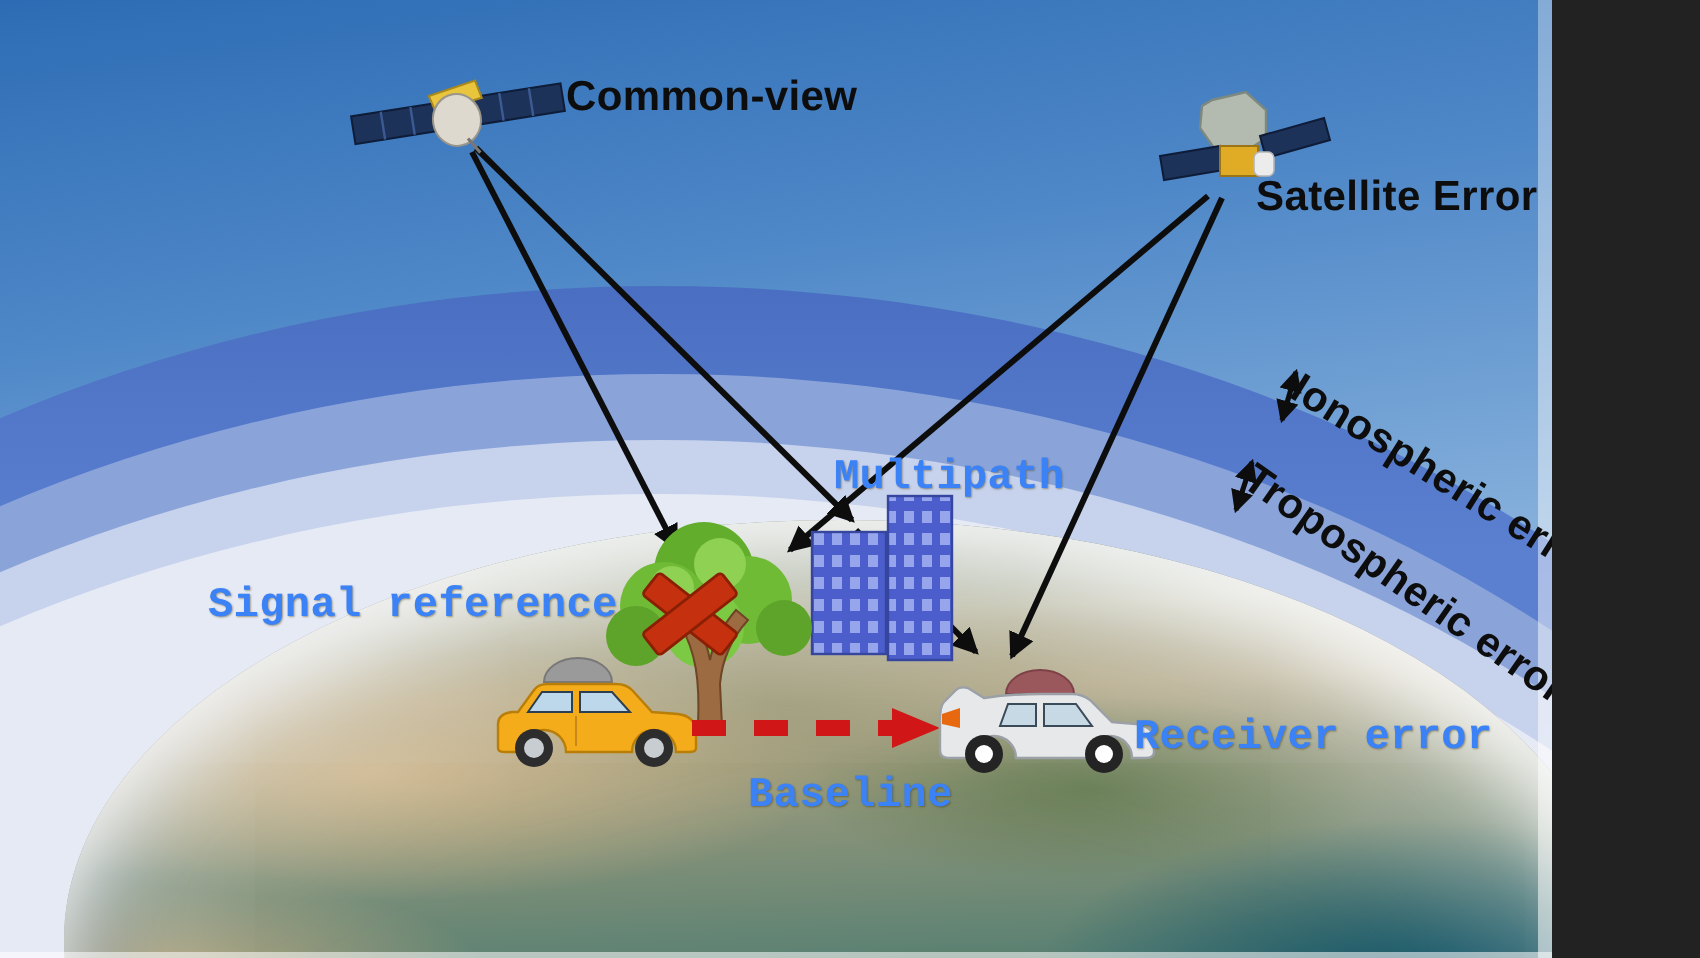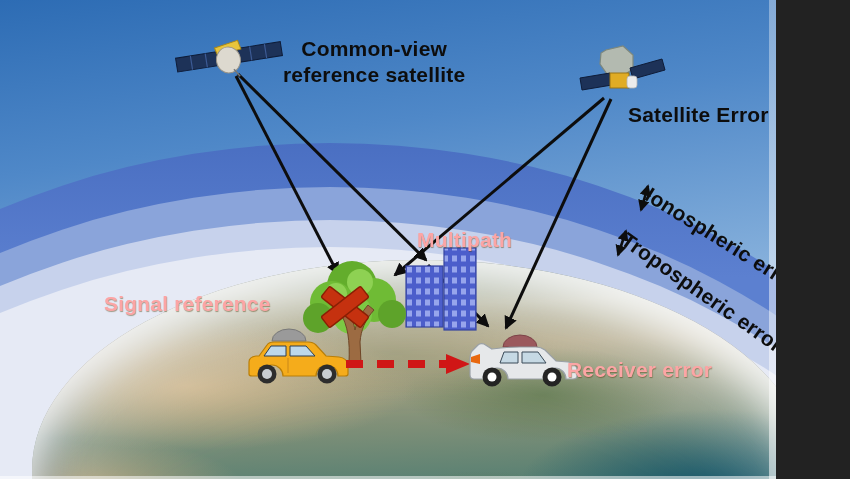--- a/index.html
+++ b/index.html
@@ -166,7 +166,6 @@
 
   <div class="lbl" style="left:283px;top:36px;">
     <div>Common-view</div>
-    <div>reference satellite</div>
   </div>
 
   <div class="lbl" style="left:628px;top:102px;">Satellite Error</div>

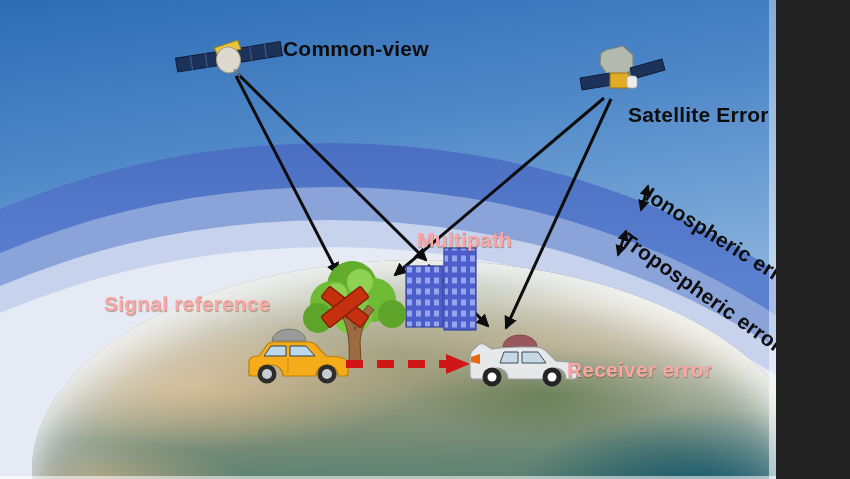--- a/index.html
+++ b/index.html
@@ -168,7 +168,7 @@
     <div>Common-view</div>
   </div>
 
-  <div class="lbl" style="left:628px;top:102px;">Satellite Error</div>
+  <div class="lbl" style="left:628px;top:86px;">Satellite Error</div>
 
   <div class="lbl yellow" style="left:417px;top:227px;">Multipath</div>
 

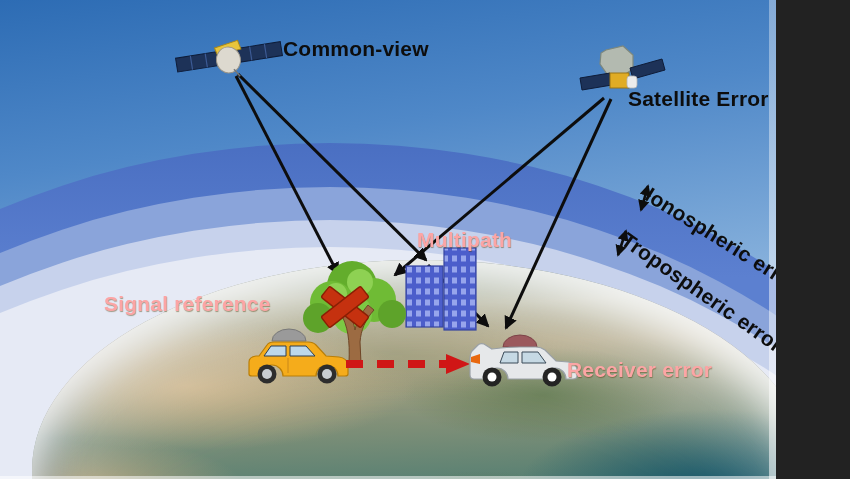--- a/index.html
+++ b/index.html
@@ -49,7 +49,7 @@
     position:absolute;font-weight:bold;font-size:21px;color:#0d0d0d;
     white-space:nowrap;line-height:1.24;letter-spacing:.2px;
   }
-  .yellow{color:#fca5a5;text-shadow:.5px .5px 1px rgba(70,55,0,.45);}
+  .yellow{color:#3b82f6;text-shadow:.5px .5px 1px rgba(70,55,0,.45);font-family:Liberation Mono, monospace;}
   .rot{transform-origin:0 0;font-size:21px;}
 </style>
 </head>

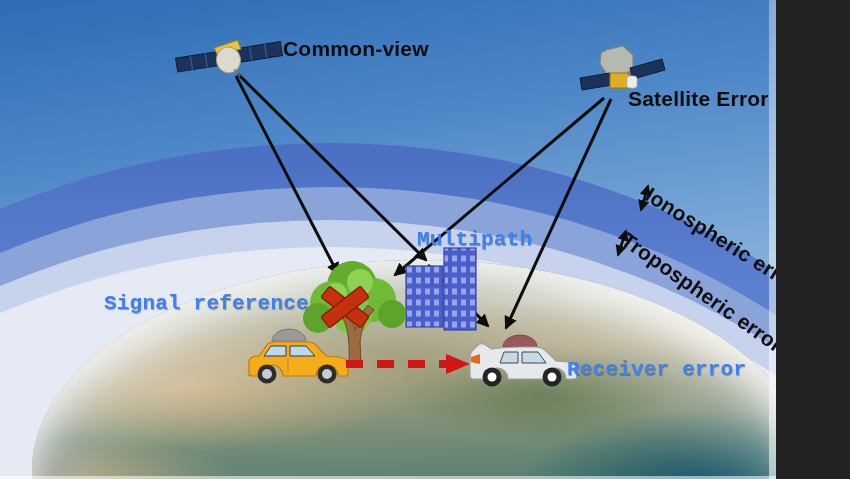--- a/index.html
+++ b/index.html
@@ -177,6 +177,7 @@
 
   <div class="lbl yellow" style="left:567px;top:341px;margin-top:16px;">Receiver error</div>
 
+  <div class="lbl yellow" style="left:374px;top:386px;">Baseline</div>
 
   <div class="lbl rot" style="left:654px;top:182px;transform:rotate(32deg);">Ionospheric error</div>
 

